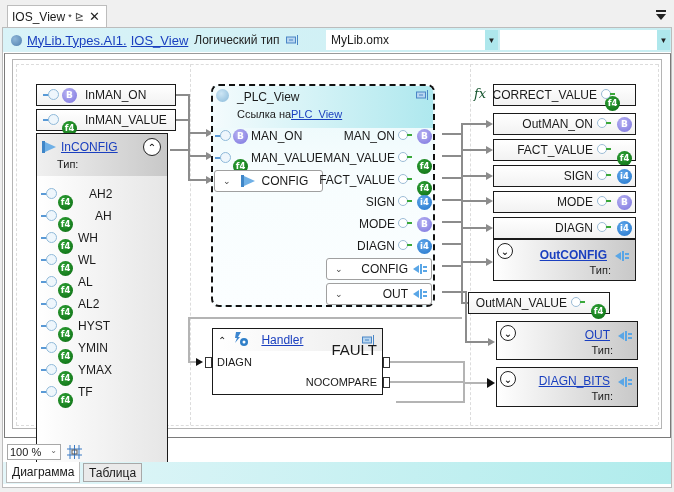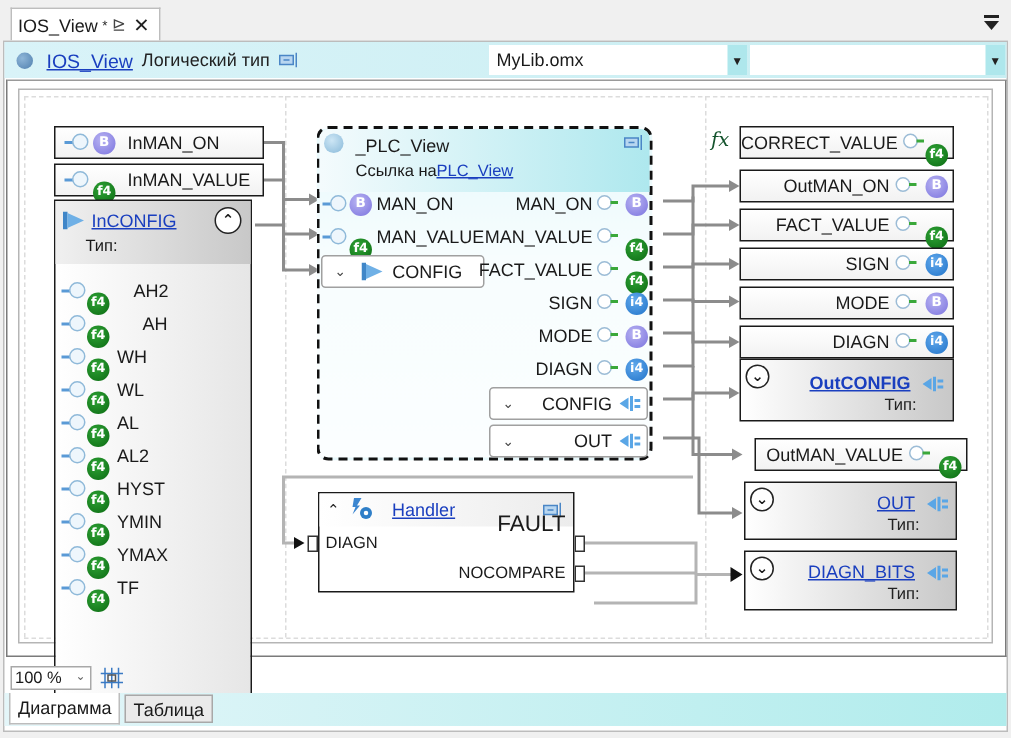--- a/index.html
+++ b/index.html
@@ -96,6 +96,7 @@
 
 <div id="toolbar">
   <span id="tb-dot"></span>
+  <a class="tb-link">MyLib.Types.AI1.</a>
   <a class="tb-link" style="margin-left:4px;">IOS_View</a>
   <span id="tb-logtype">Логический тип</span>
   <svg id="tb-logtype-icon" viewBox="0 0 14 10">

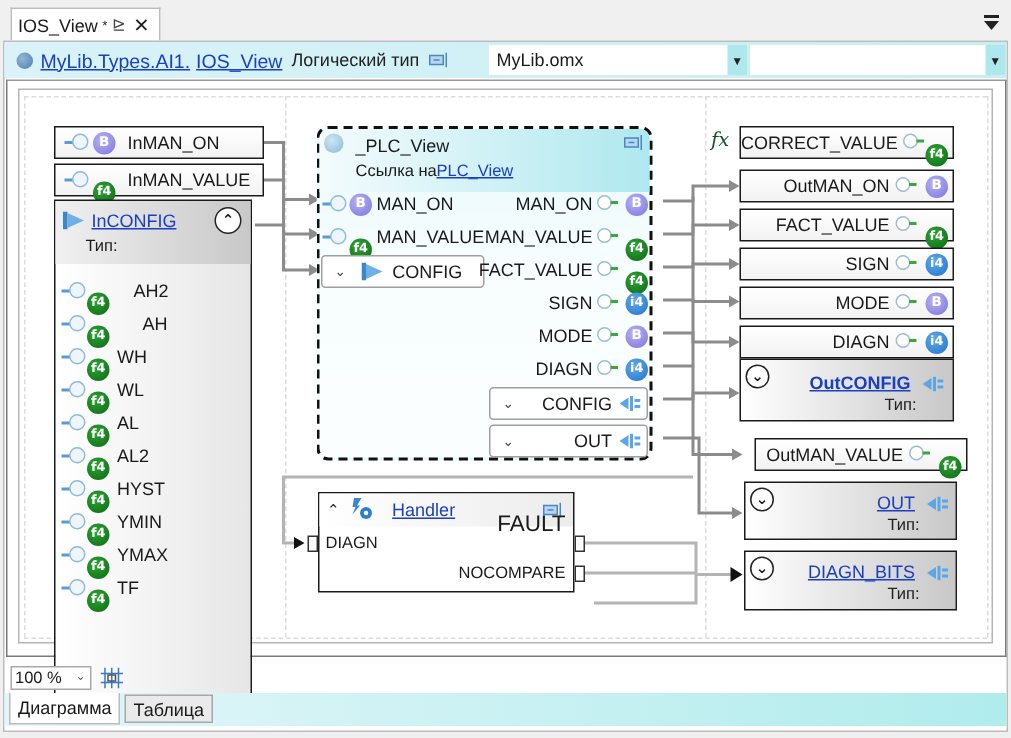--- a/index.html
+++ b/index.html
@@ -410,7 +410,7 @@
 <span class="abs" style="left:474px; top:86px; font-family:'DejaVu Serif', serif; font-style:italic; color:#14532d; font-size:13px;">fx</span>
 
 <div id="right-outputs">
-    <div class="pinbox" style="left: 493px; top: 84px; width: 143px; justify-content: flex-end; padding-right: 3px; gap: 4px;">
+    <div class="pinbox" style="left: 493px; top: 84px; width: 143px; justify-content: flex-end; padding-right: 15px; gap: 4px;">
       <span>CORRECT_VALUE</span>
       <span class="outport">
         <span class="ci"></span>

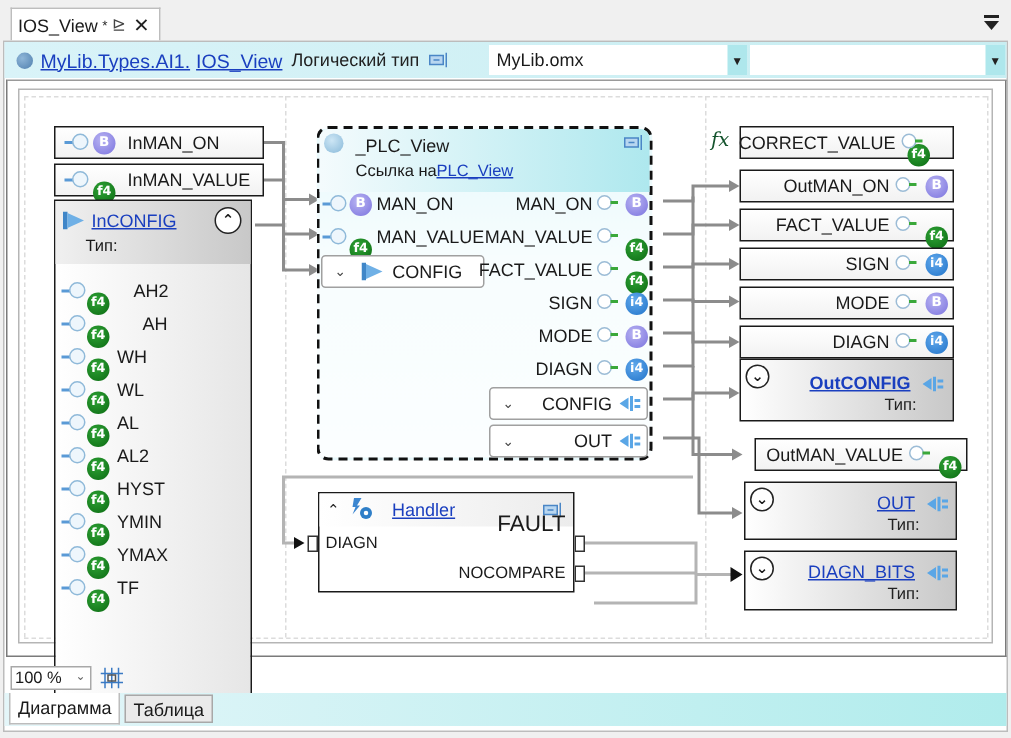--- a/index.html
+++ b/index.html
@@ -458,7 +458,7 @@
       </span>
       <span class="badge i4">i4</span>
     </div>
-    <div class="pinbox" style="left: 503px; top: 292px; width: 142px; justify-content: flex-end; padding-right: 3px; gap: 4px;">
+    <div class="pinbox" style="left: 468px; top: 292px; width: 142px; justify-content: flex-end; padding-right: 3px; gap: 4px;">
       <span>OutMAN_VALUE</span>
       <span class="outport">
         <span class="ci"></span>

